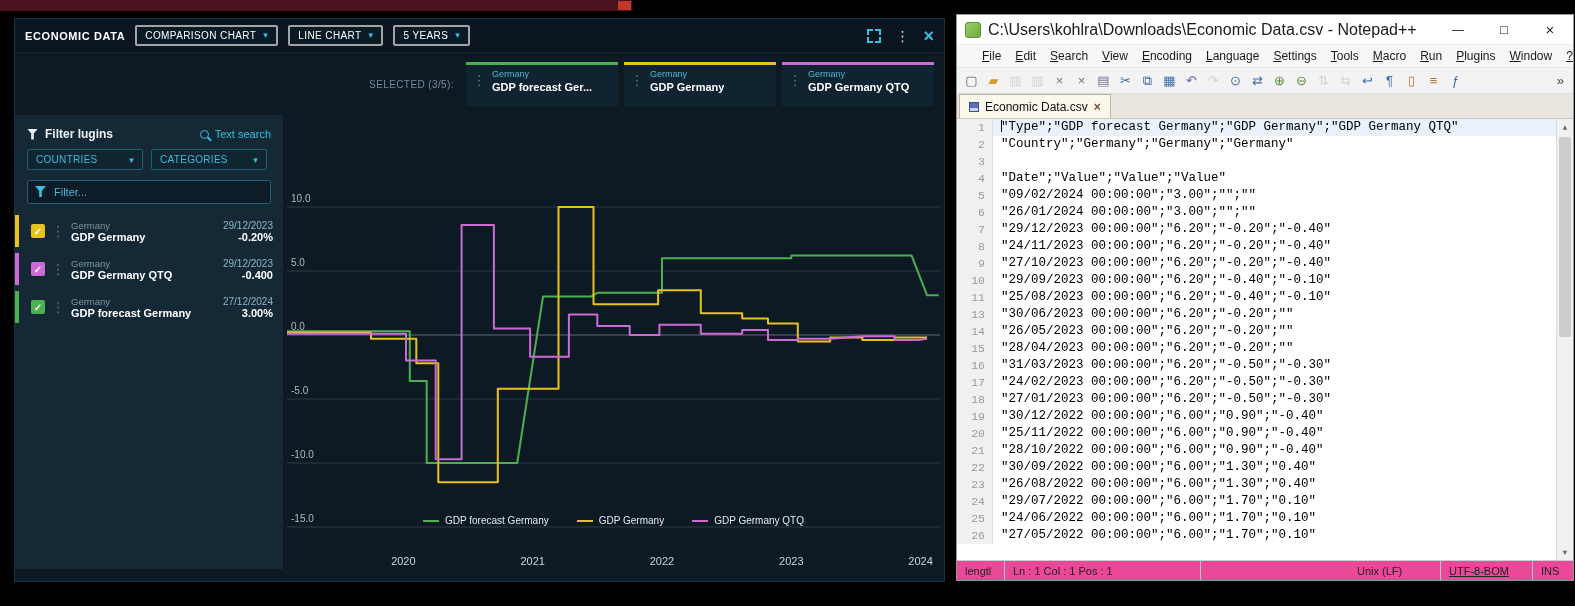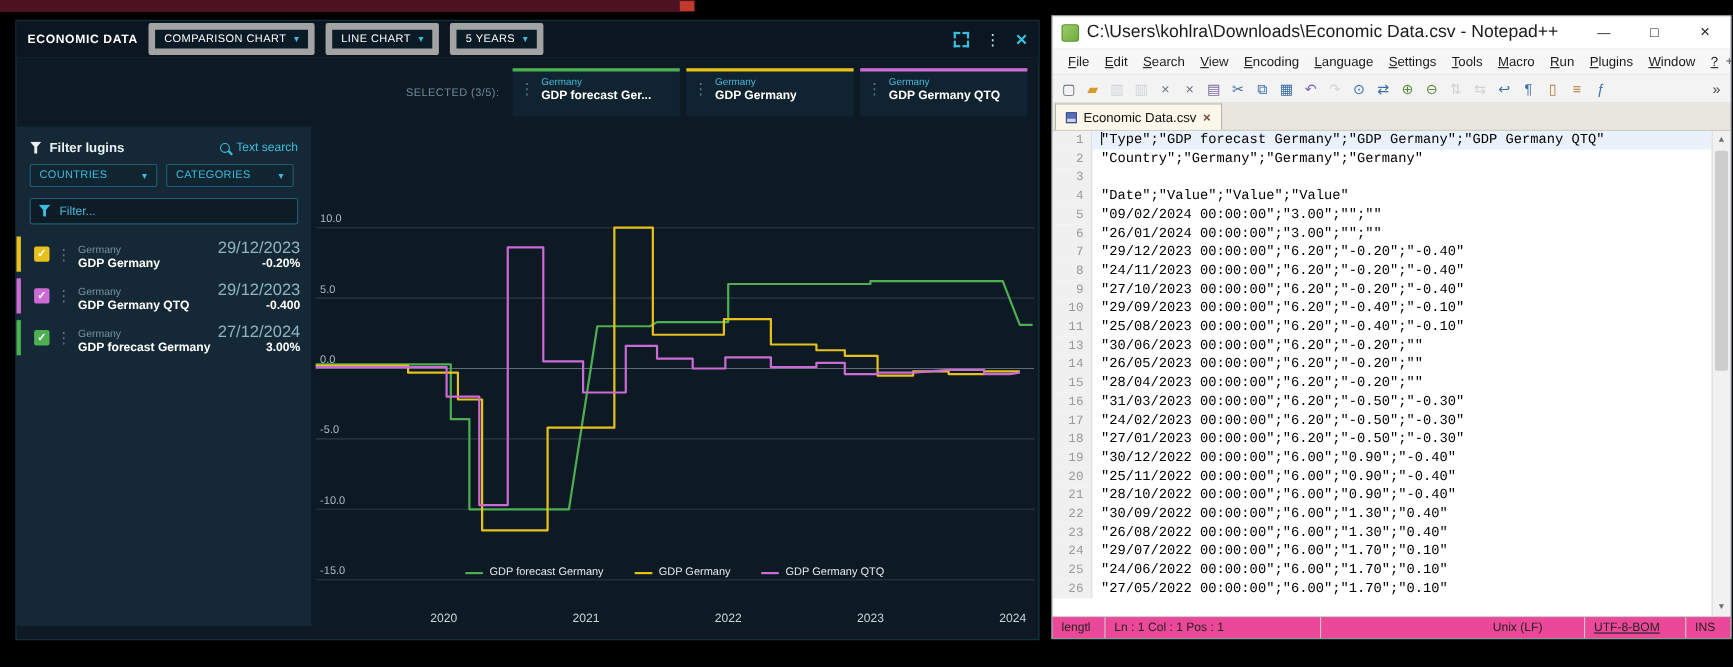--- a/index.html
+++ b/index.html
@@ -17,7 +17,7 @@
   .econ-header{height:34px;display:flex;align-items:center;padding:0 10px;background:#0b1620;
                border-bottom:1px solid #11242f;}
   .econ-title{font-size:11px;font-weight:bold;letter-spacing:.6px;color:#fff;}
-  .dd{display:inline-flex;align-items:center;gap:7px;border:6px solid #a3a3a3;border-radius:2px;
+  .dd{display:inline-flex;align-items:center;gap:7px;border:2px solid #a3a3a3;border-radius:2px;
       padding:3px 8px;font-size:10px;letter-spacing:.4px;color:#fff;background:rgba(12,32,44,.5);
       margin-left:10px;cursor:default;text-align:right;}
   .dd .chev{color:#3bbdde;font-size:9px;line-height:1;}

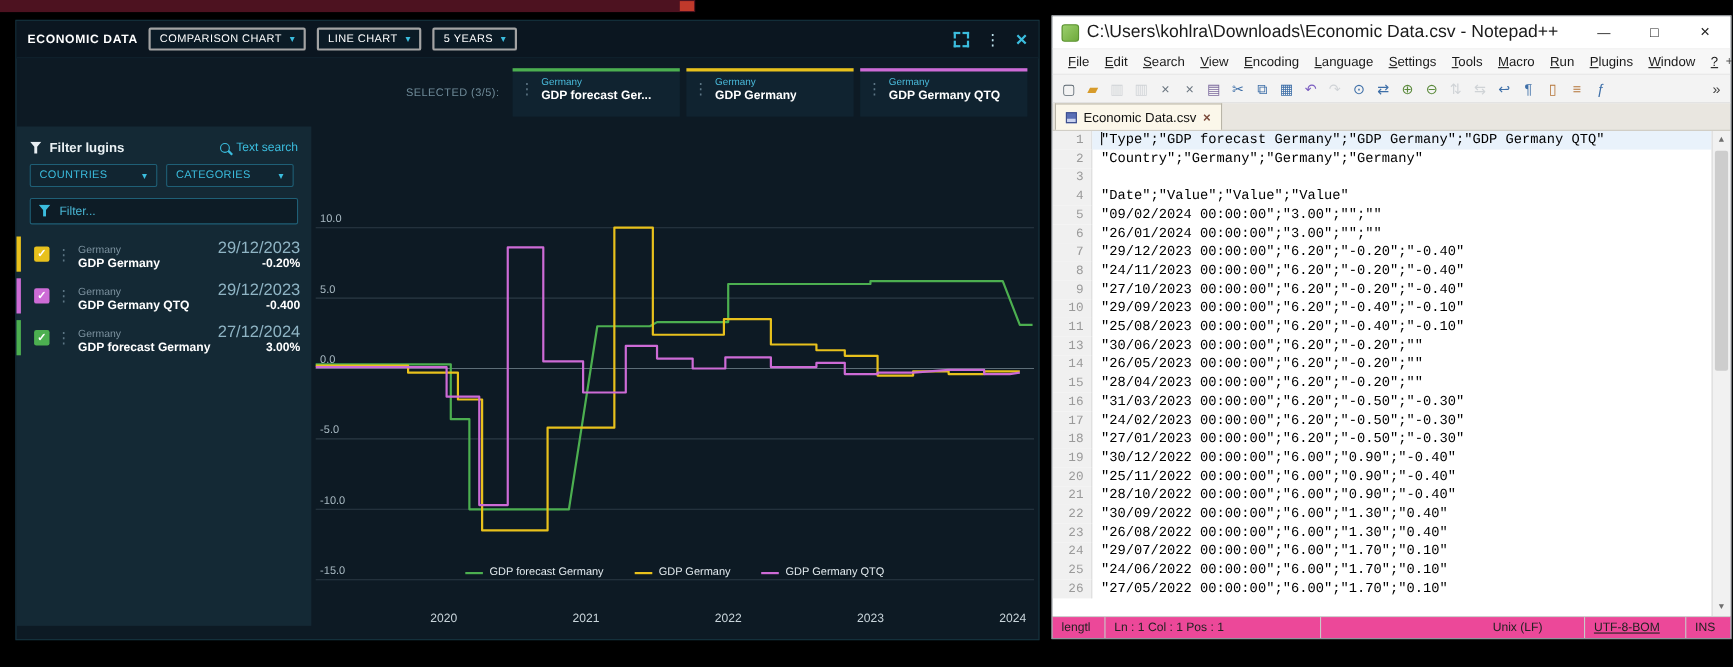--- a/index.html
+++ b/index.html
@@ -98,7 +98,7 @@
   .win-ctrls{display:flex;height:30px;margin-left:8px;}
   .win-btn{width:46px;height:30px;display:flex;align-items:center;justify-content:center;
            font-size:12px;color:#222;}
-  .npp-menubar{height:22px;display:flex;align-items:center;background:#f7f7f7;padding:0 7px;
+  .npp-menubar{height:22px;display:flex;align-items:center;background:#f7f7f7;padding:0 18px;
                font-size:12px;flex:0 0 22px;}
   .menu-item{padding:2px 7px;color:#1a1a1a;}
   .menu-extra{margin-left:auto;display:flex;align-items:center;gap:8px;padding-right:8px;color:#555;}

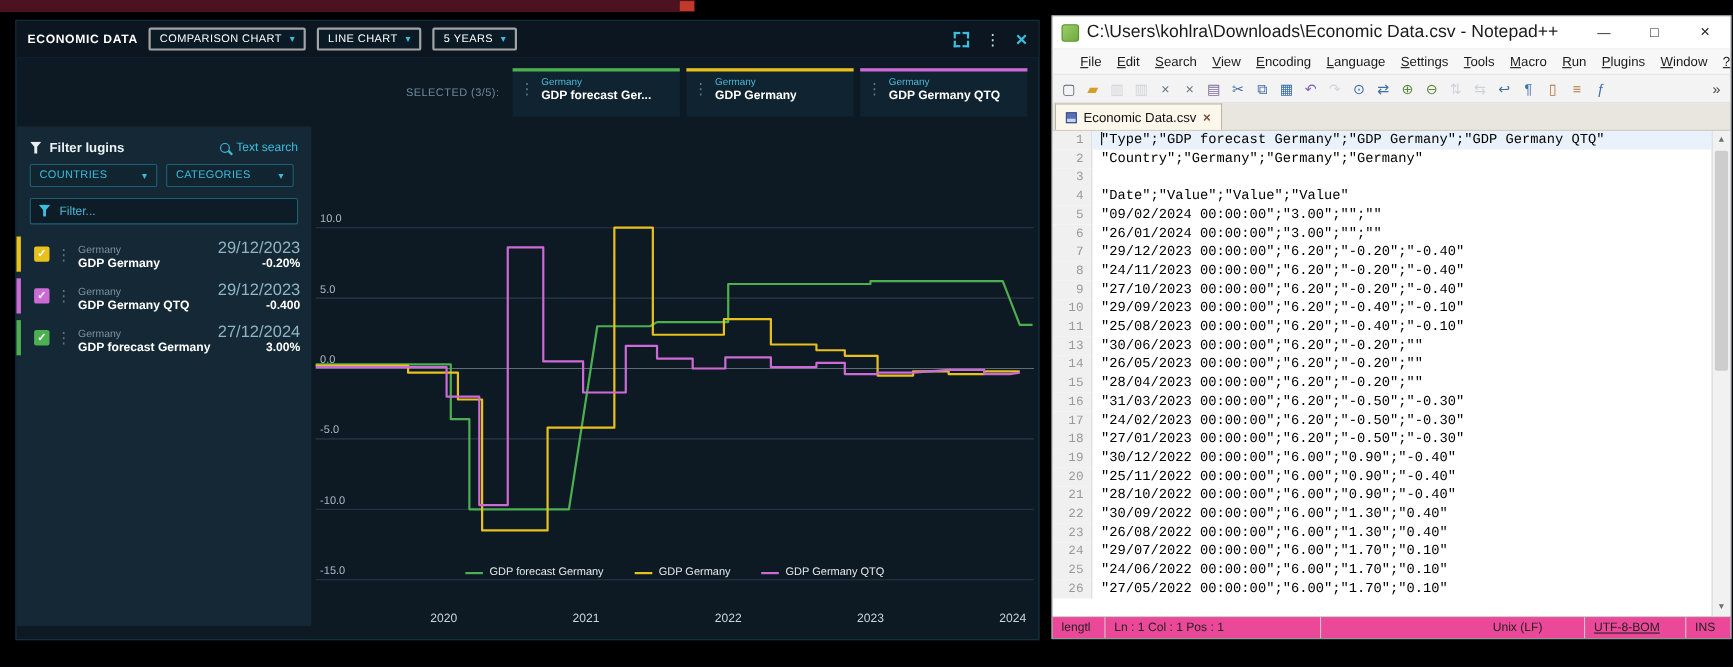--- a/index.html
+++ b/index.html
@@ -74,7 +74,7 @@
   .s-text{flex:1;min-width:0;}
   .s-row1,.s-row2{display:flex;justify-content:space-between;align-items:baseline;}
   .s-country{font-size:9.5px;color:#7d93a0;}
-  .s-date{font-size:15px;color:#8fb4c4;}
+  .s-date{font-size:10px;color:#8fb4c4;}
   .s-name{font-size:11px;font-weight:bold;color:#fff;white-space:nowrap;}
   .s-value{font-size:11px;font-weight:bold;color:#fff;}
 

